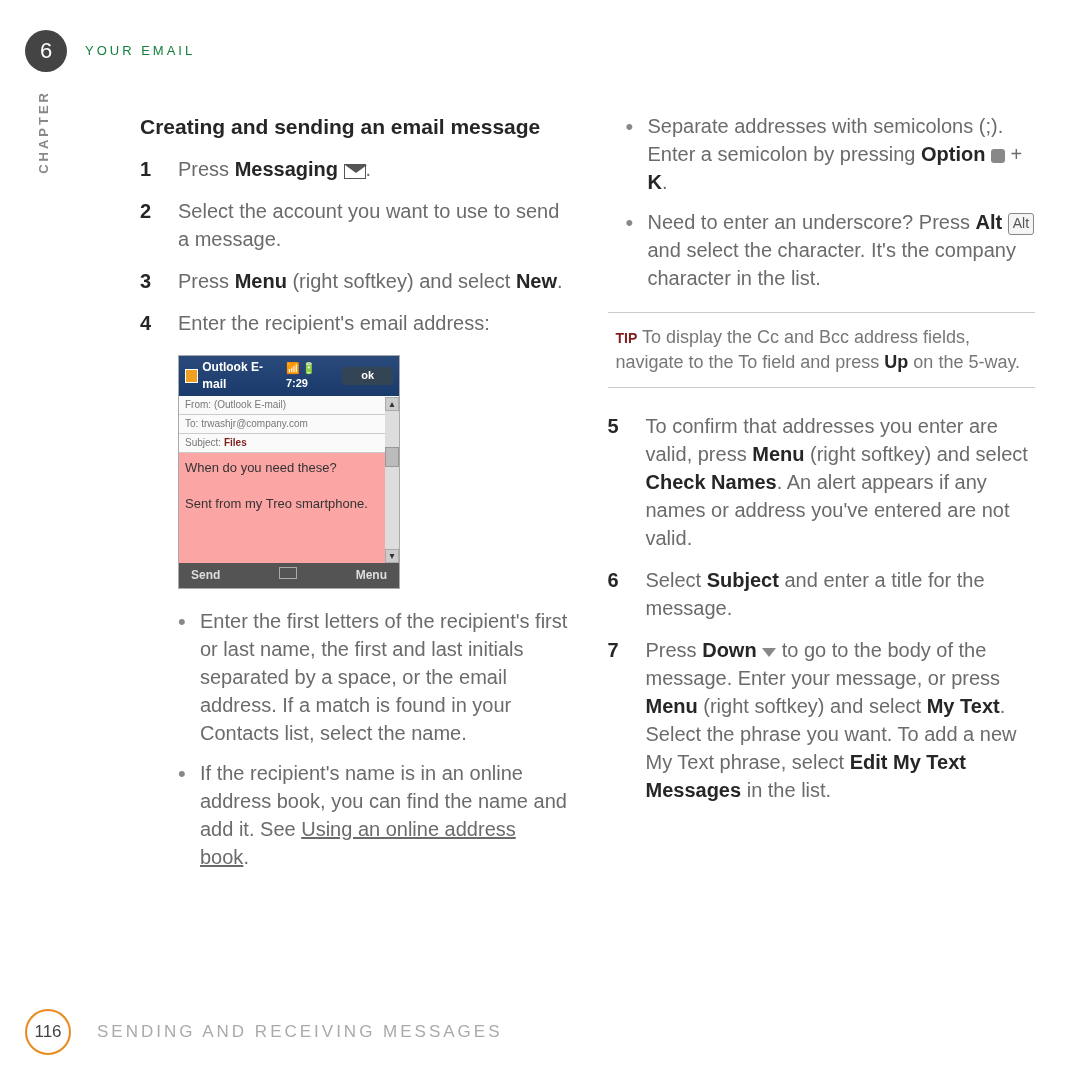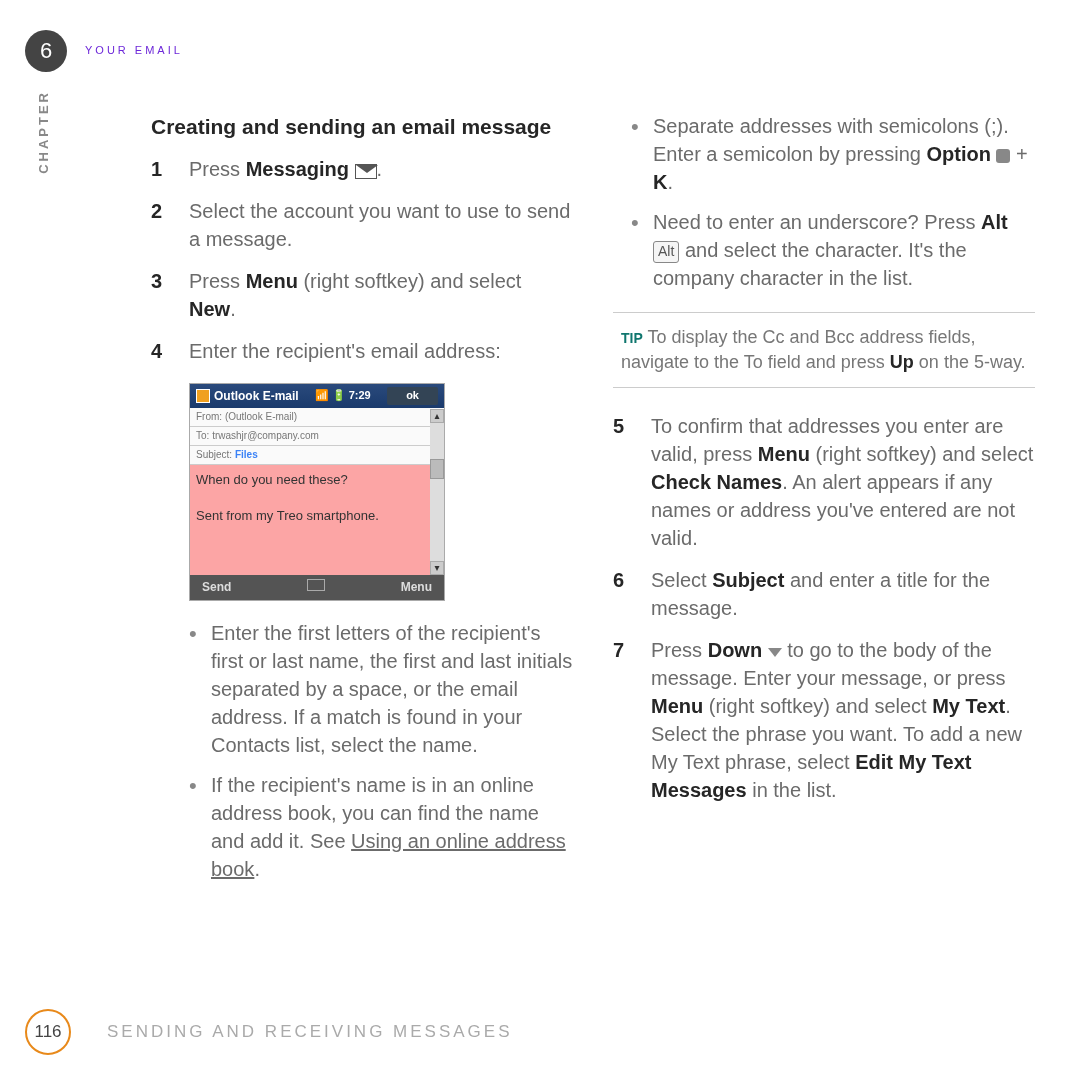--- a/index.html
+++ b/index.html
@@ -33,8 +33,8 @@
     }
     .header-title {
       letter-spacing: 3px;
-      font-size: 11px;
-      color: #6d28d9;
+      font-size: 13px;
+      color: #15803d;
       text-align: center;
     }
     .chapter-vert {

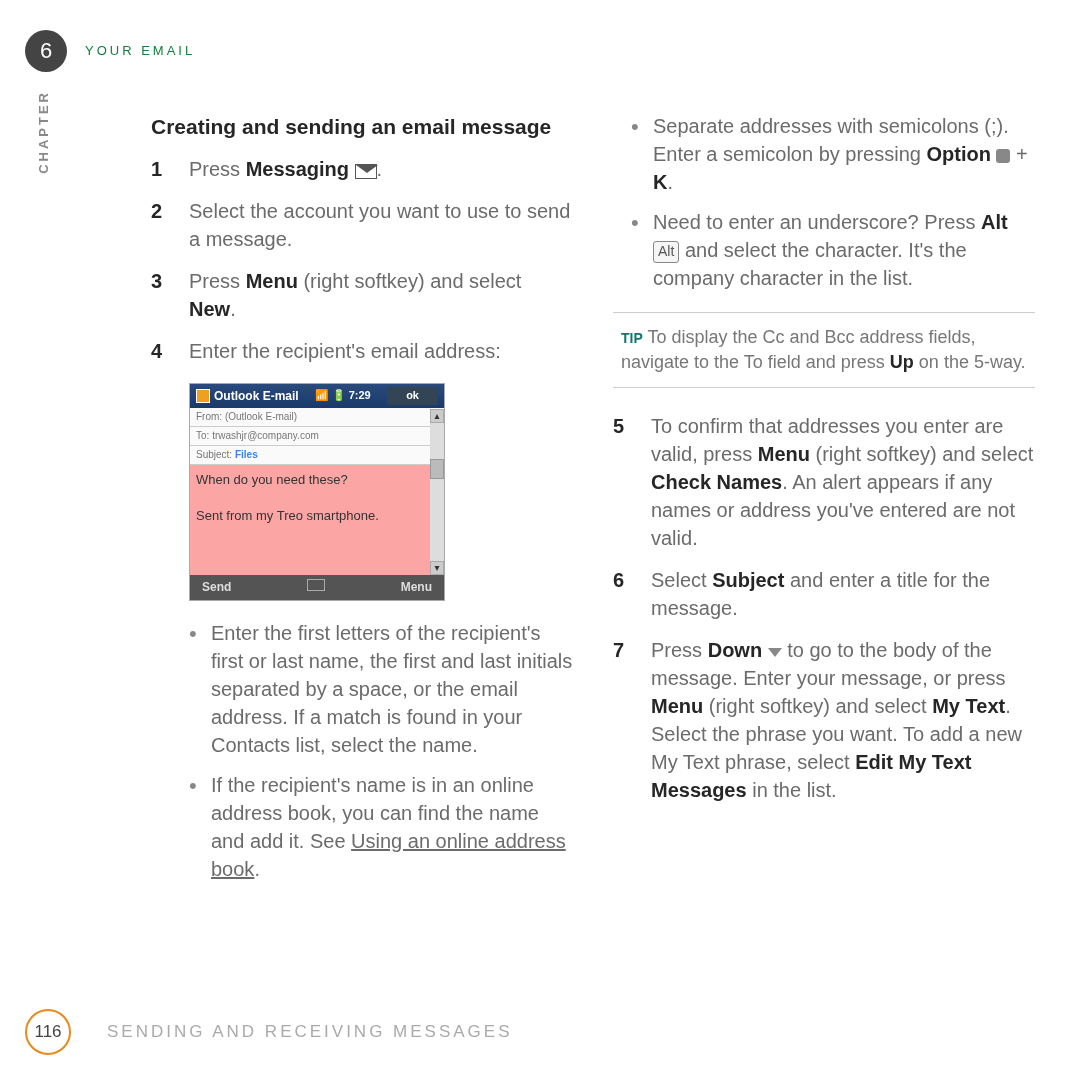--- a/index.html
+++ b/index.html
@@ -52,7 +52,6 @@
       display: flex;
       padding: 40px 45px 0 140px;
       gap: 40px;
-      margin-left: 11px;
     }
     .col { flex: 1; }
     .section-title {

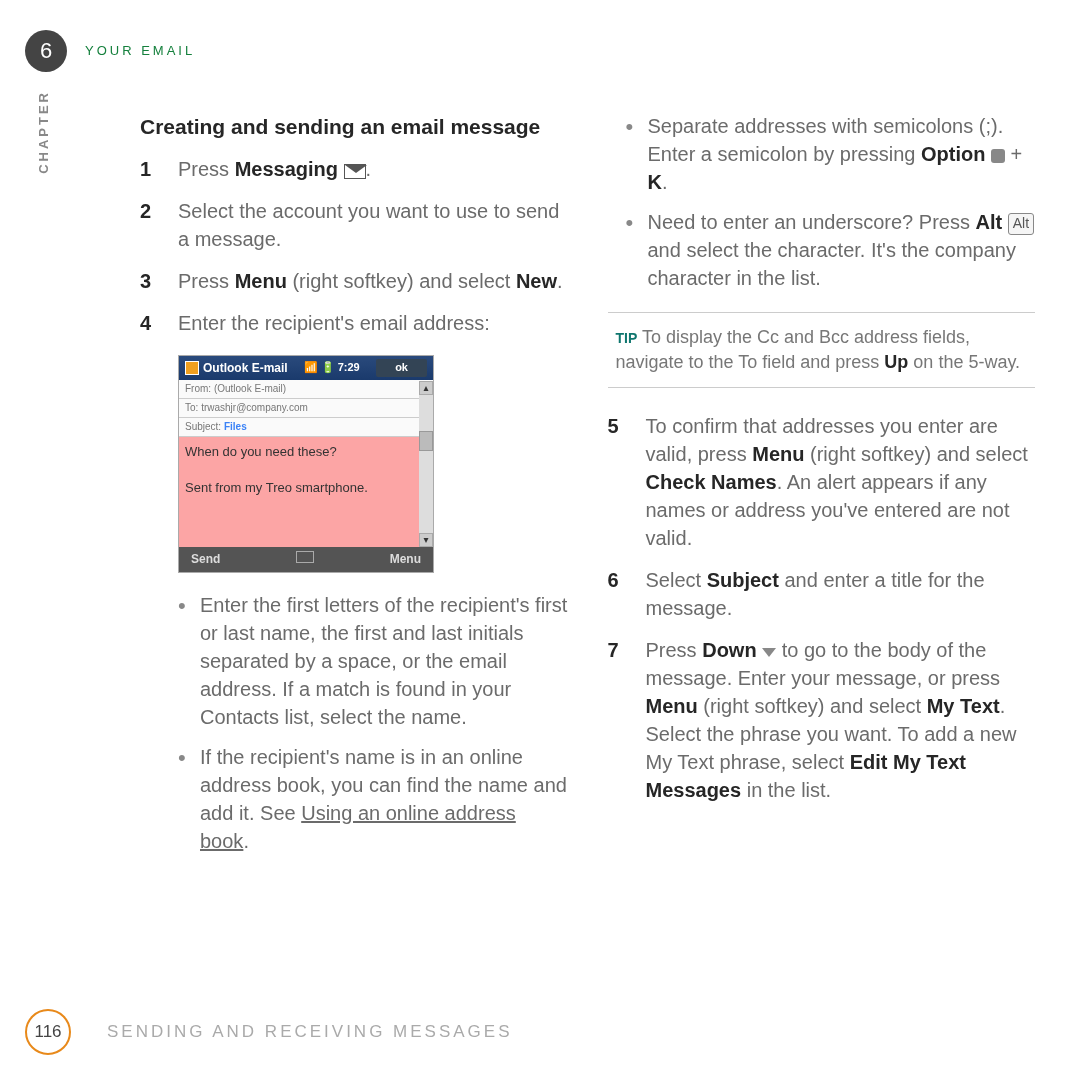--- a/index.html
+++ b/index.html
@@ -176,7 +176,7 @@
       font-size: 18px;
       color: #777;
     }
-    .tip-label { color: #0f766e; font-weight: bold; font-size: 14px; }
+    .tip-label { color: #7f1d1d; font-weight: bold; font-size: 14px; }
     .footer {
       position: absolute;
       bottom: 25px;

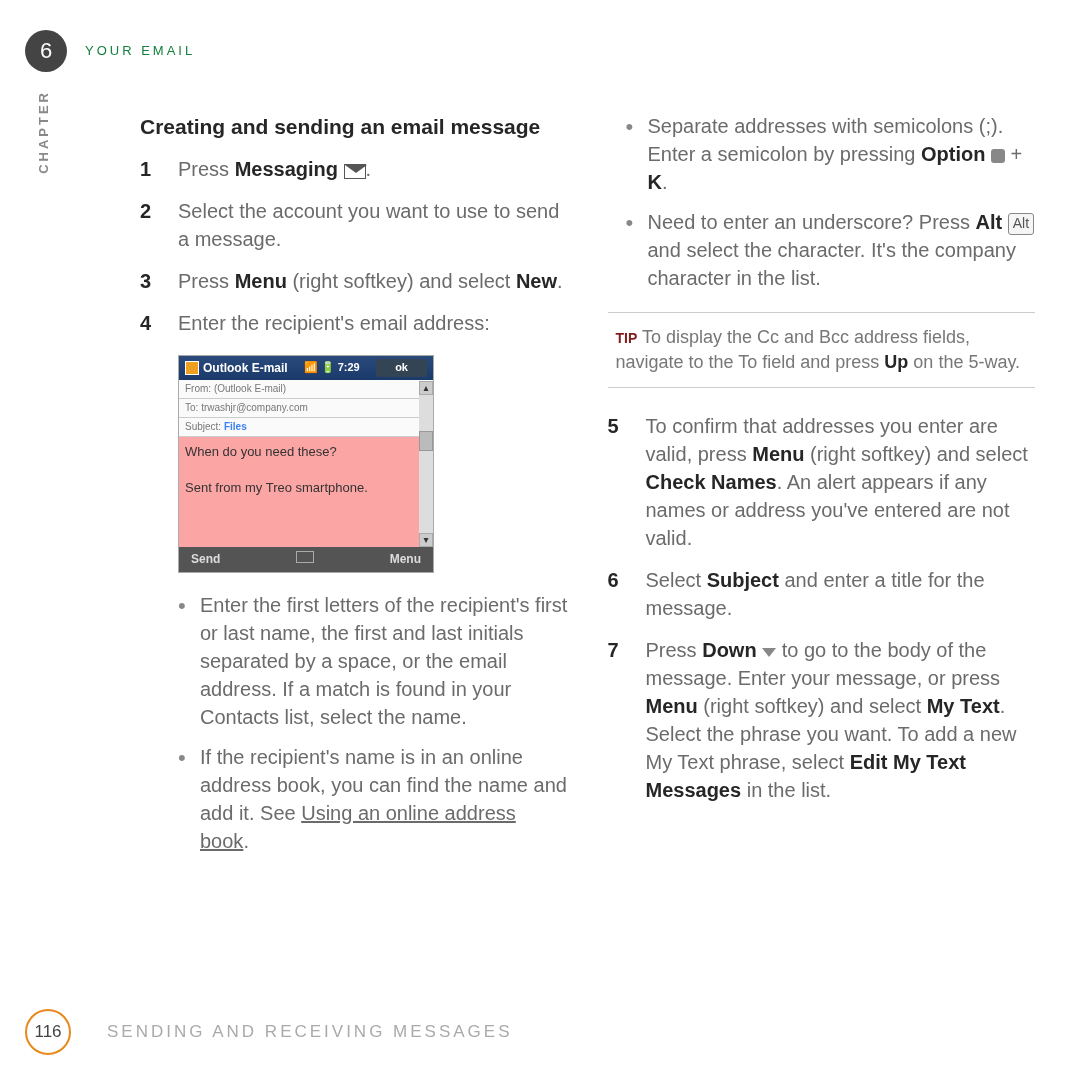--- a/index.html
+++ b/index.html
@@ -105,7 +105,7 @@
     .col-right ul.bullets > li { padding-left: 22px; }
     .screenshot {
       margin: 18px 0 18px 38px;
-      width: 256px;
+      width: 222px;
       border: 1px solid #aaa;
       font-family: Tahoma, Arial, sans-serif;
       background: #eee;

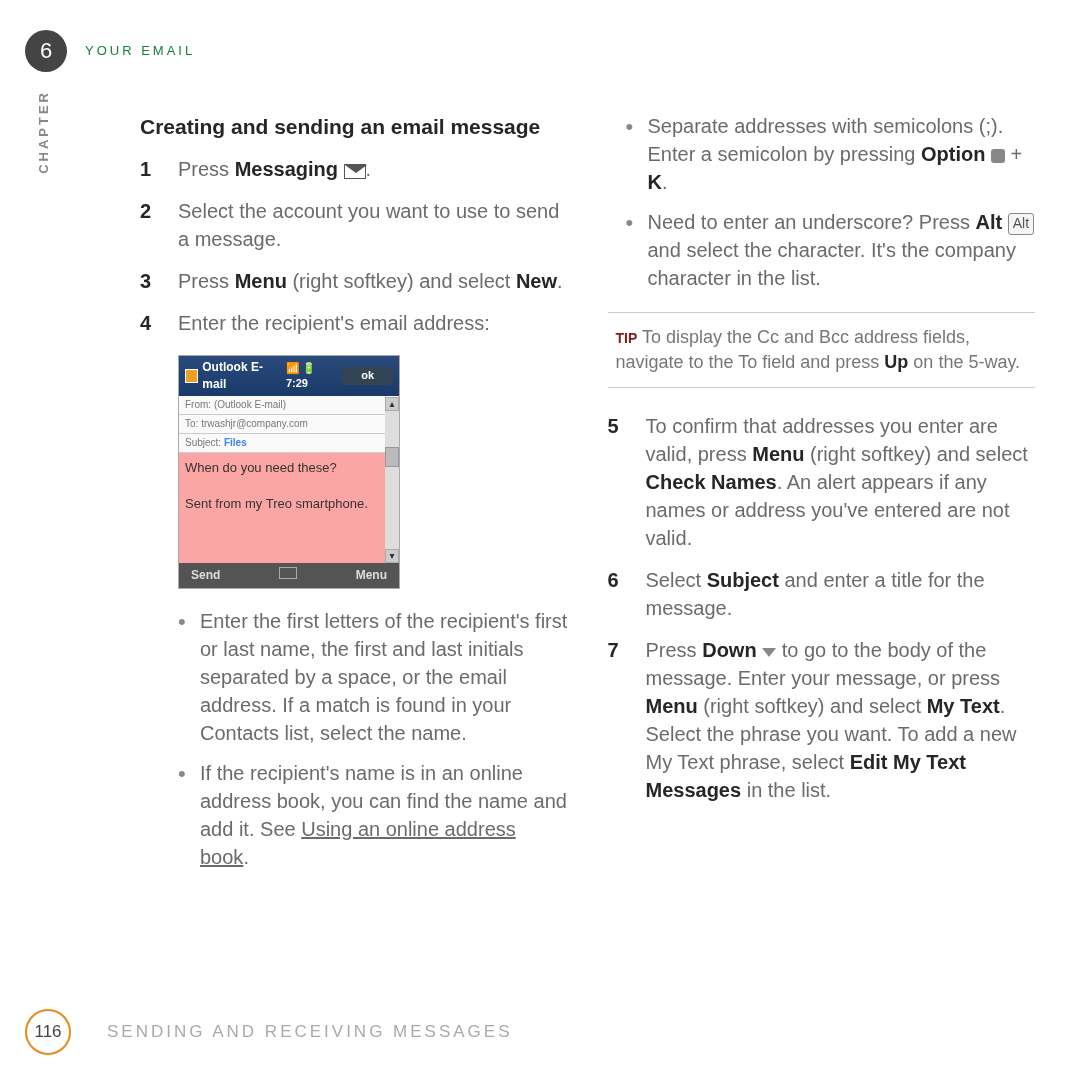--- a/index.html
+++ b/index.html
@@ -134,7 +134,7 @@
       font-size: 10px;
       color: #777;
     }
-    .ss-header b { color: #3b82f6; }
+    .ss-header b { color: #7f1d1d; }
     .ss-body {
       background: #fca5a5;
       height: 110px;

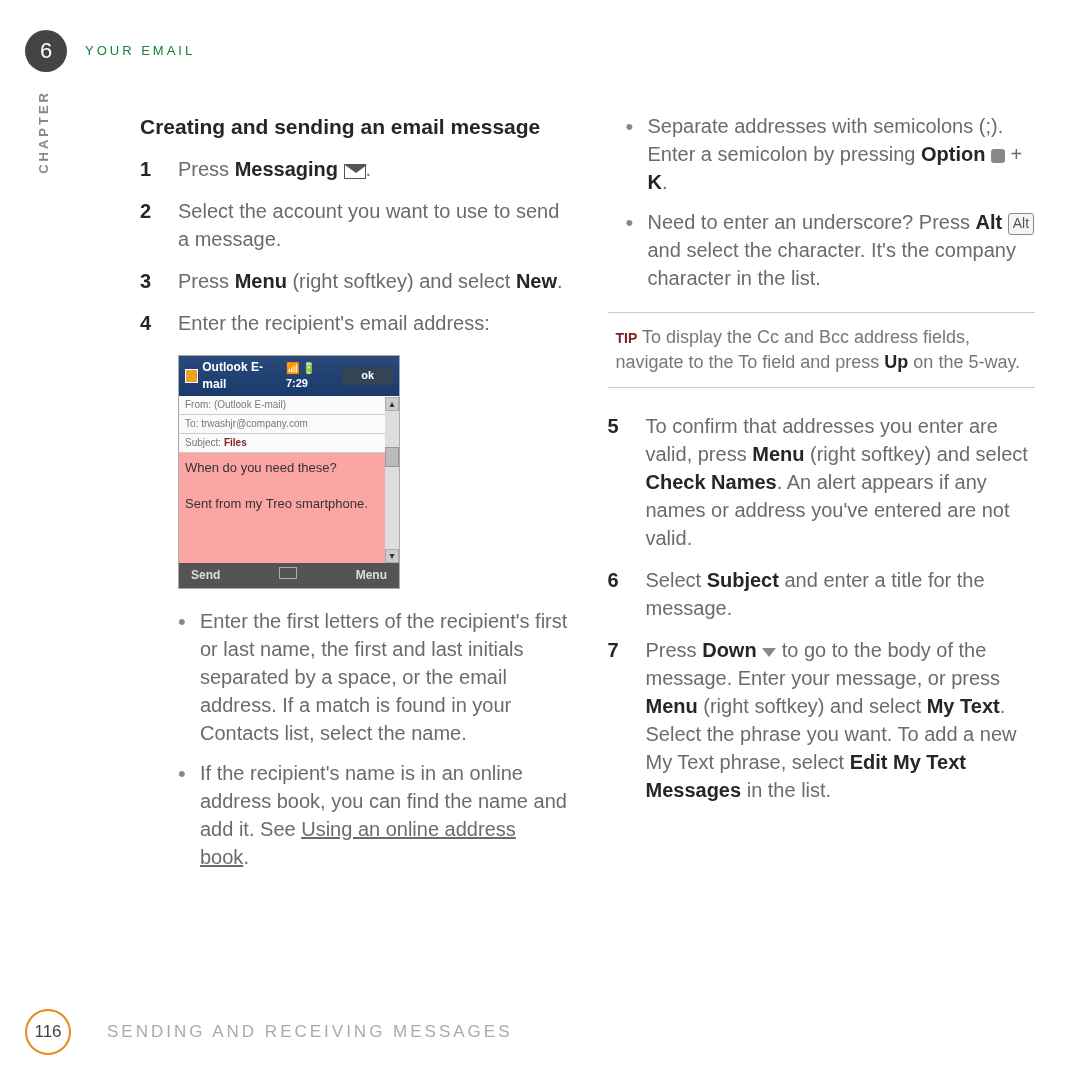--- a/index.html
+++ b/index.html
@@ -183,7 +183,7 @@
       left: 25px;
       display: flex;
       align-items: center;
-      gap: 36px;
+      gap: 26px;
     }
     .page-circle {
       width: 46px;

